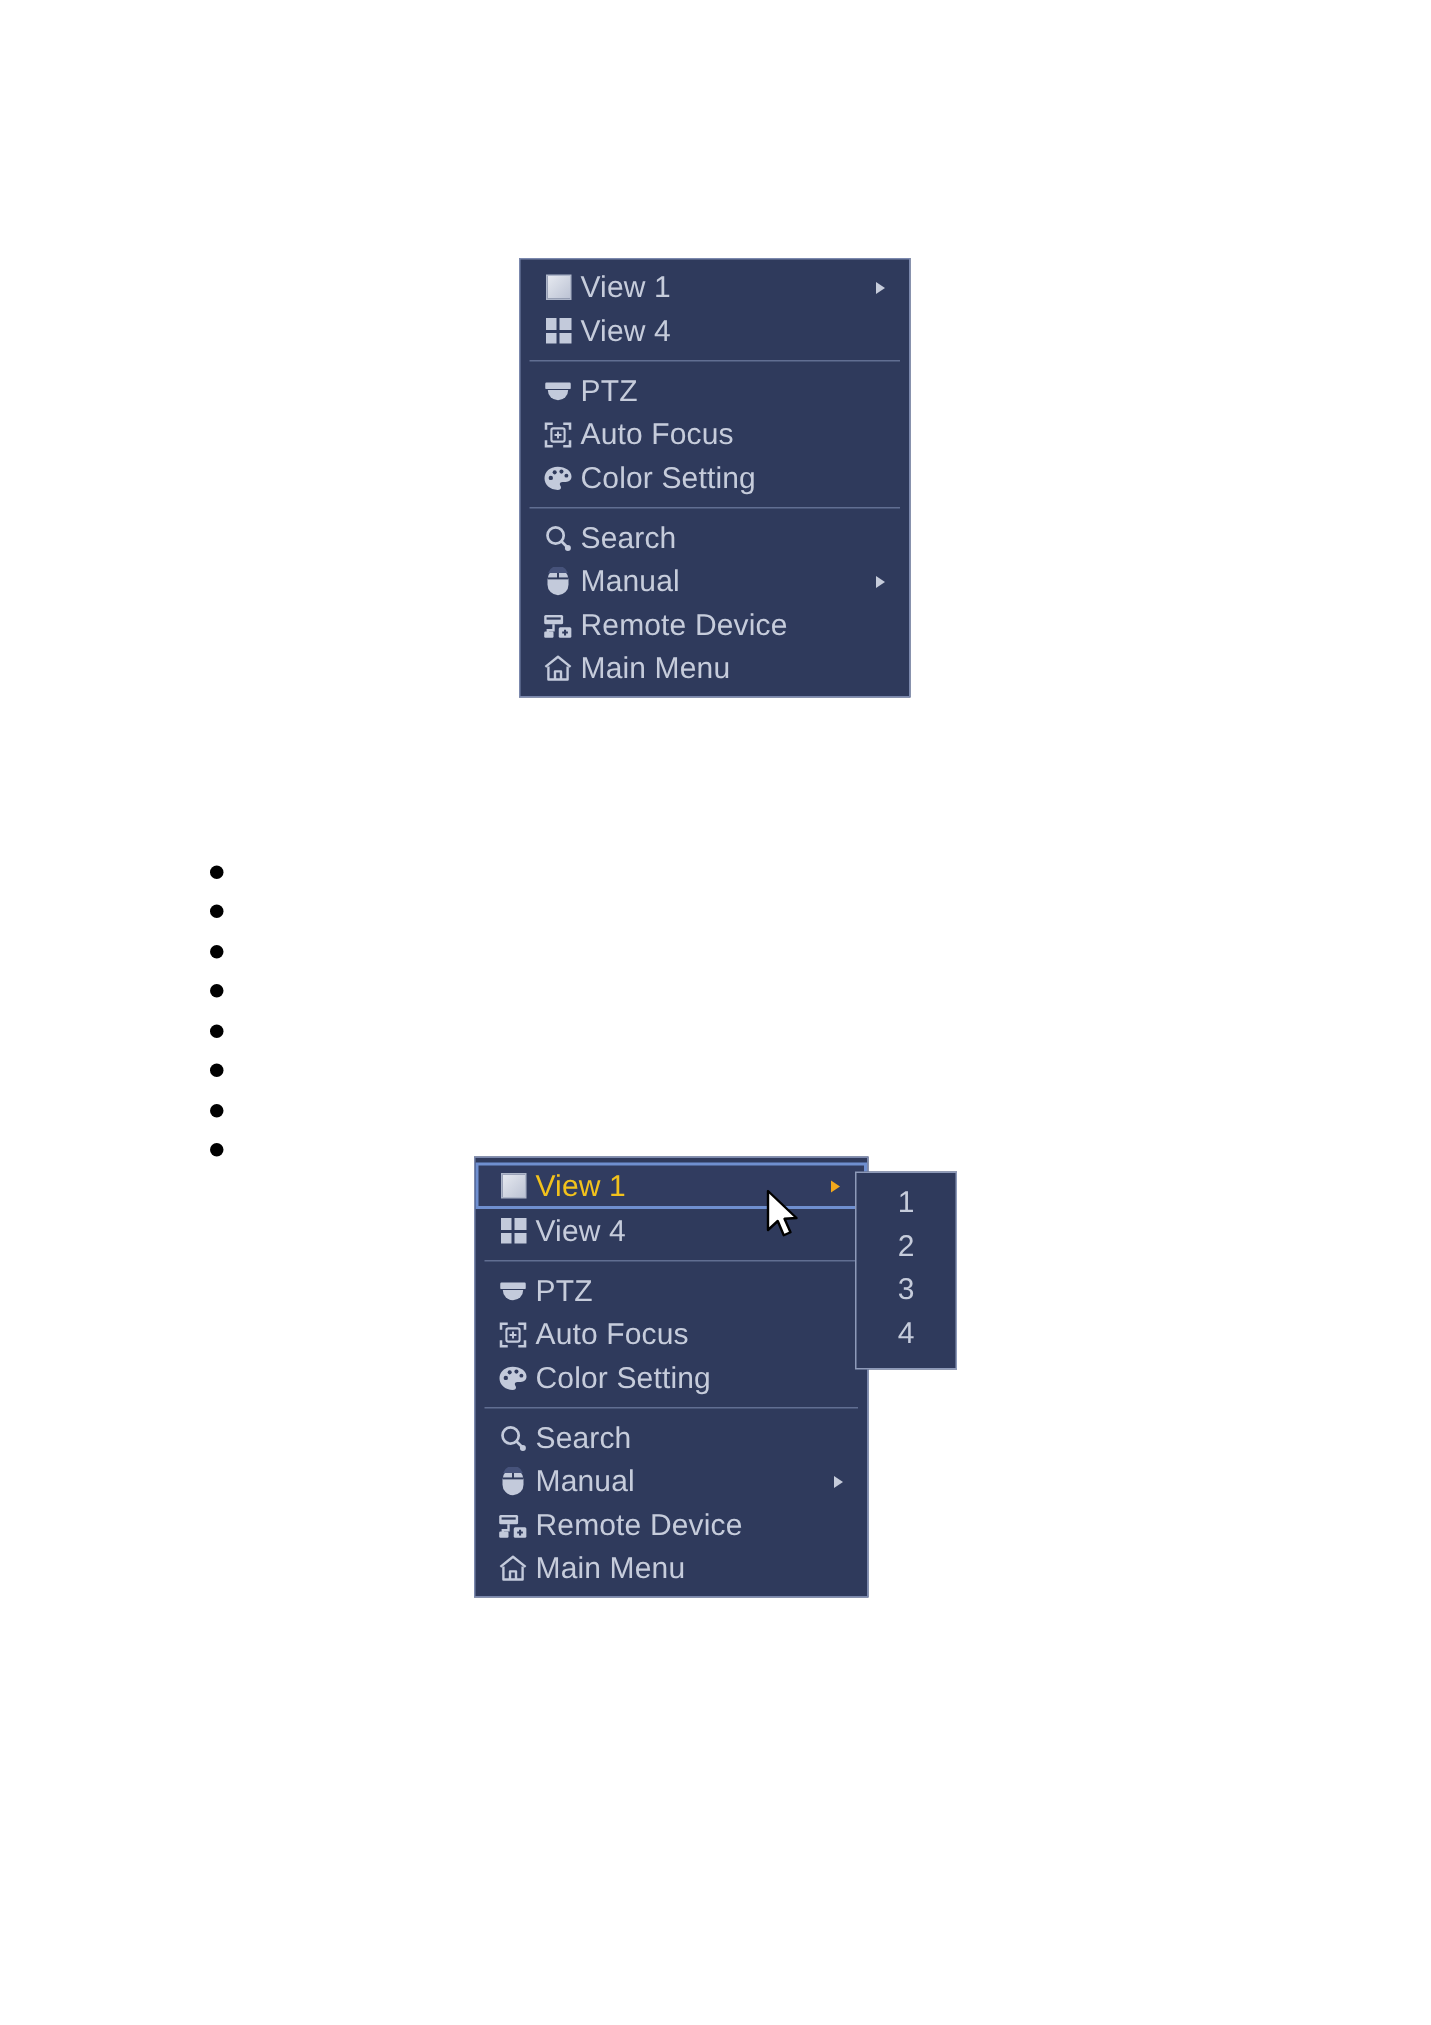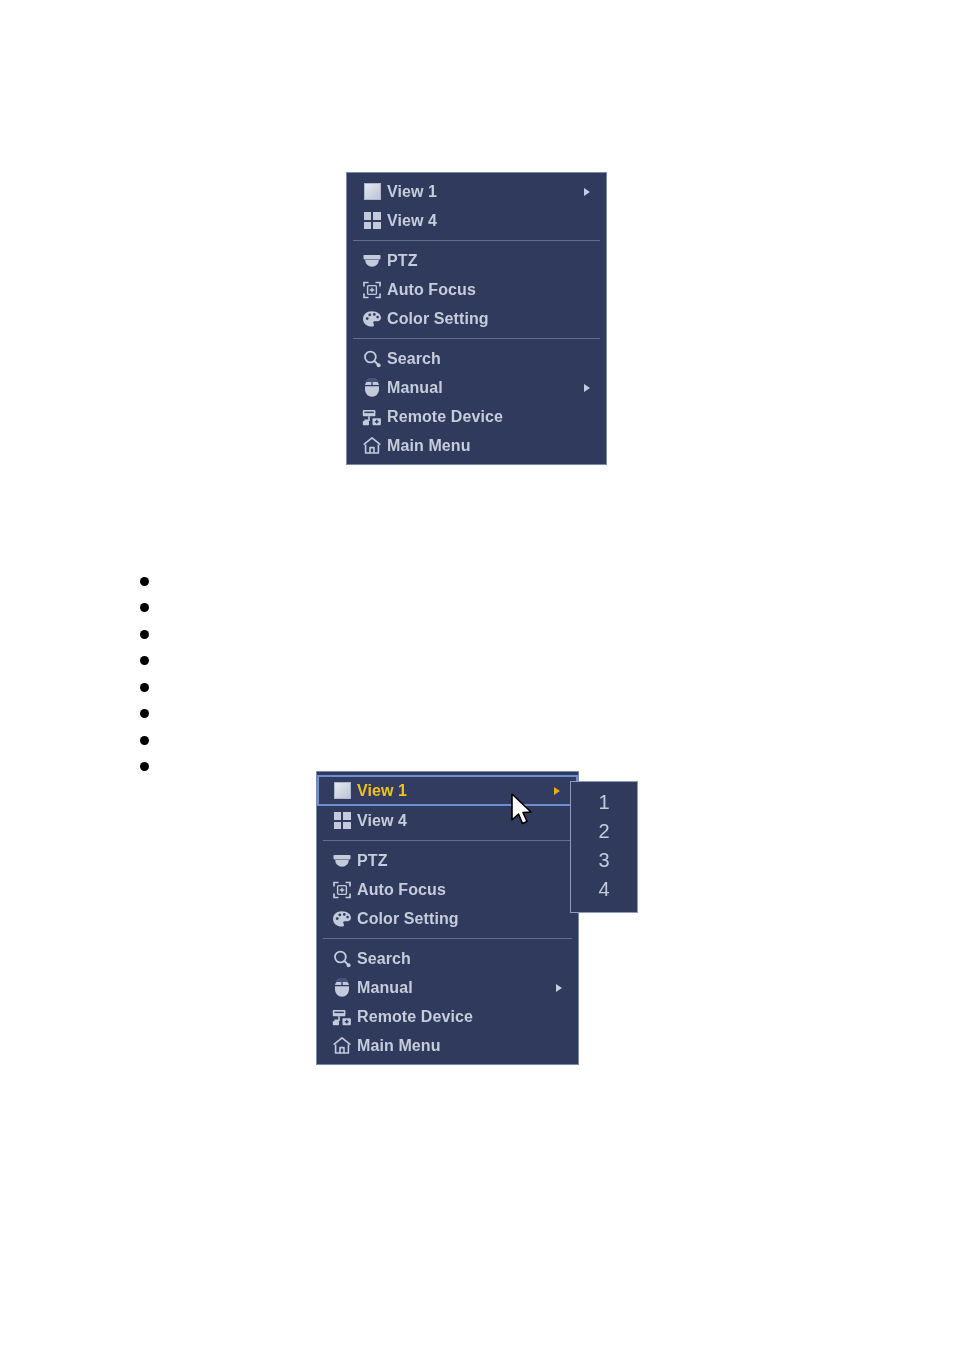--- a/index.html
+++ b/index.html
@@ -57,12 +57,11 @@
     justify-content: center;
   }
   .menu-item .label {
-    font-size: 16px;
+    font-size: 20px;
     line-height: 22px;
     color: #c6ccdb;
     letter-spacing: 0.1px;
     white-space: nowrap;
-    font-weight: bold;
   }
   .menu-item .arrow {
     margin-left: auto;

